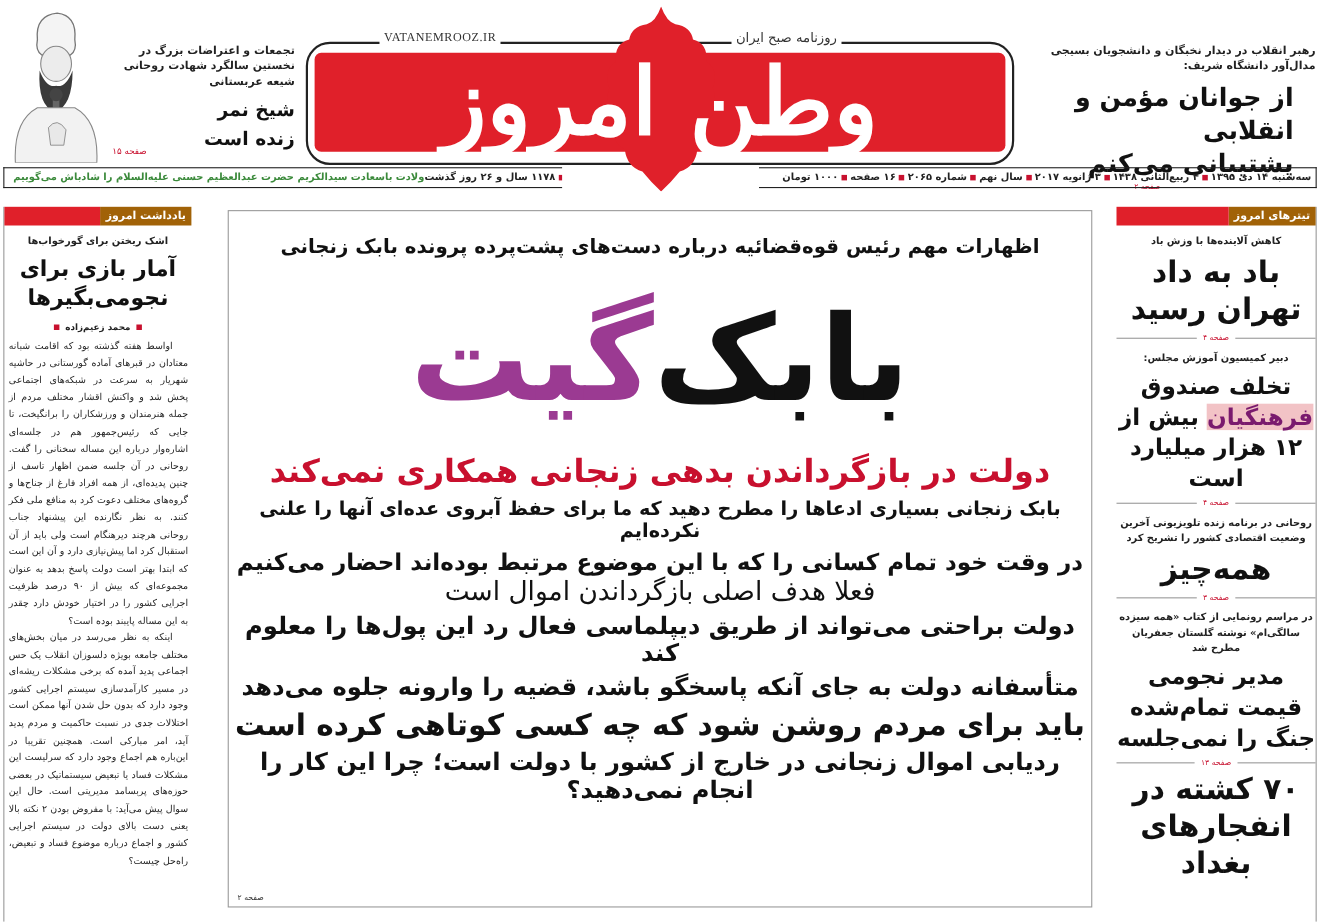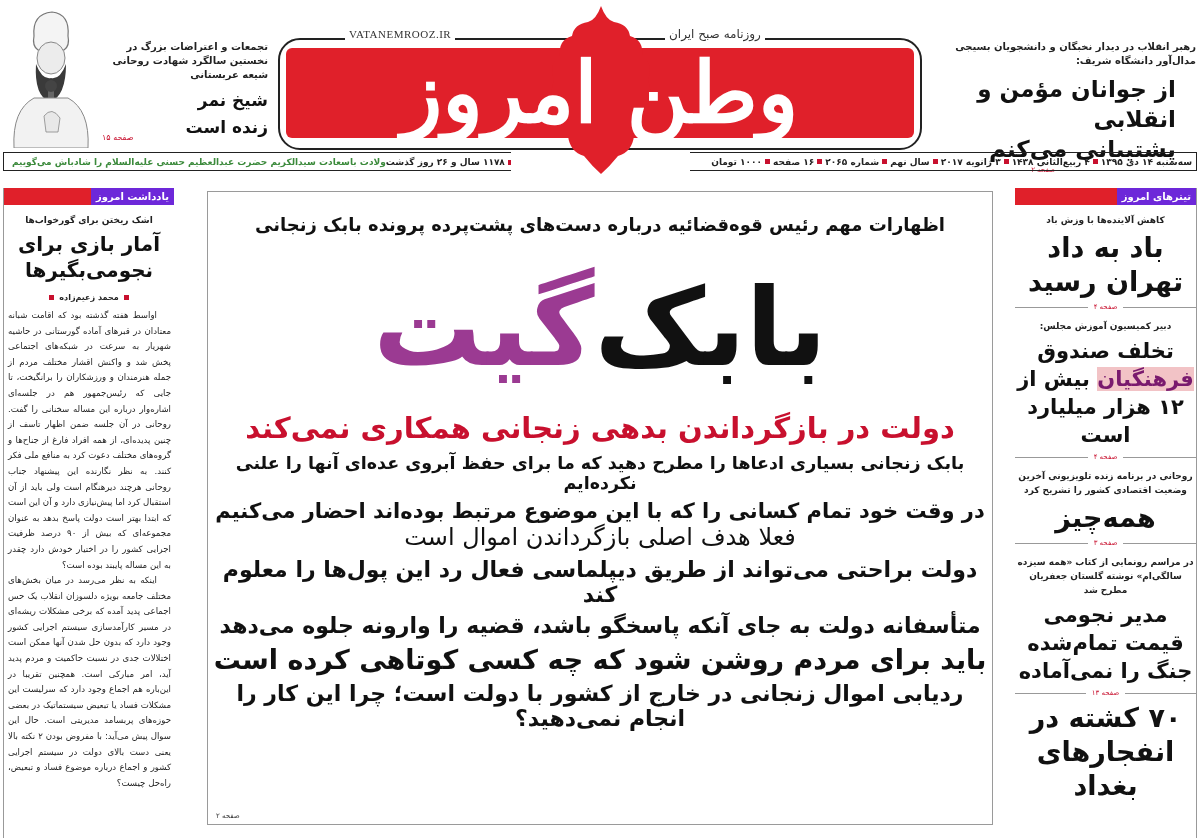--- a/index.html
+++ b/index.html
@@ -37,7 +37,7 @@
     
     .col-left { position: absolute; left: 3px; top: 188px; width: 171px; height: 650px; border-left: 1.5px solid #999; }
     .section-tag { height: 17px; display: flex; align-items: stretch; }
-    .section-tag .label { background: #6d28d9; color: #fff; font-size: 10px; font-weight: bold; padding: 0 5px; display: flex; align-items: center; white-space: nowrap; }
+    .section-tag .label { background: #a16207; color: #fff; font-size: 10px; font-weight: bold; padding: 0 5px; display: flex; align-items: center; white-space: nowrap; }
     .section-tag .bar { flex: 1; background: #e0202a; }
     .col-left .kicker { font-size: 9px; font-weight: bold; text-align: center; margin-top: 10px; color: #222; }
     .col-left .headline { font-size: 20px; font-weight: bold; text-align: center; line-height: 26px; margin-top: 6px; }

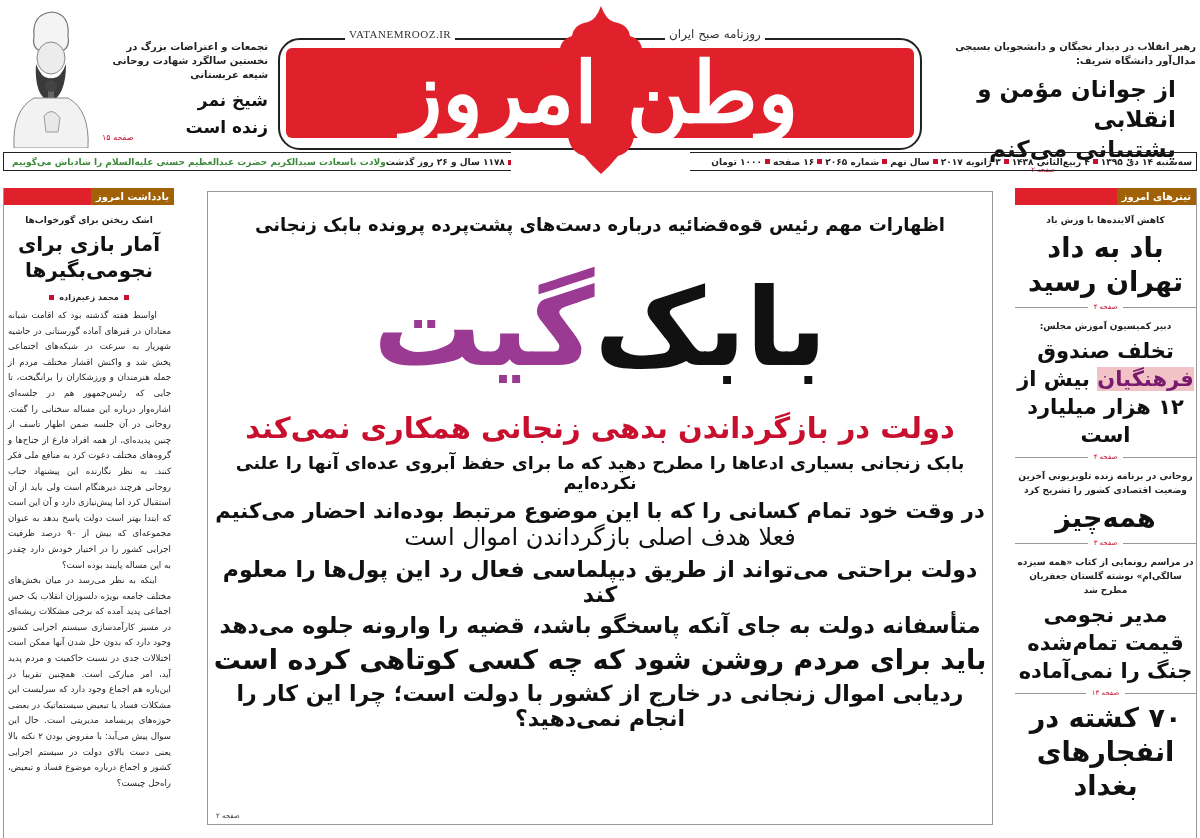--- a/index.html
+++ b/index.html
@@ -221,7 +221,7 @@
     <div class="headline">
       <div>مدیر نجومی</div>
       <div>قیمت تمام‌شده</div>
-      <div>جنگ را نمی‌آماده</div>
+      <div>جنگ را نمی‌جلسه</div>
     </div>
     <div class="page-sep">
         <span class="line"></span>

